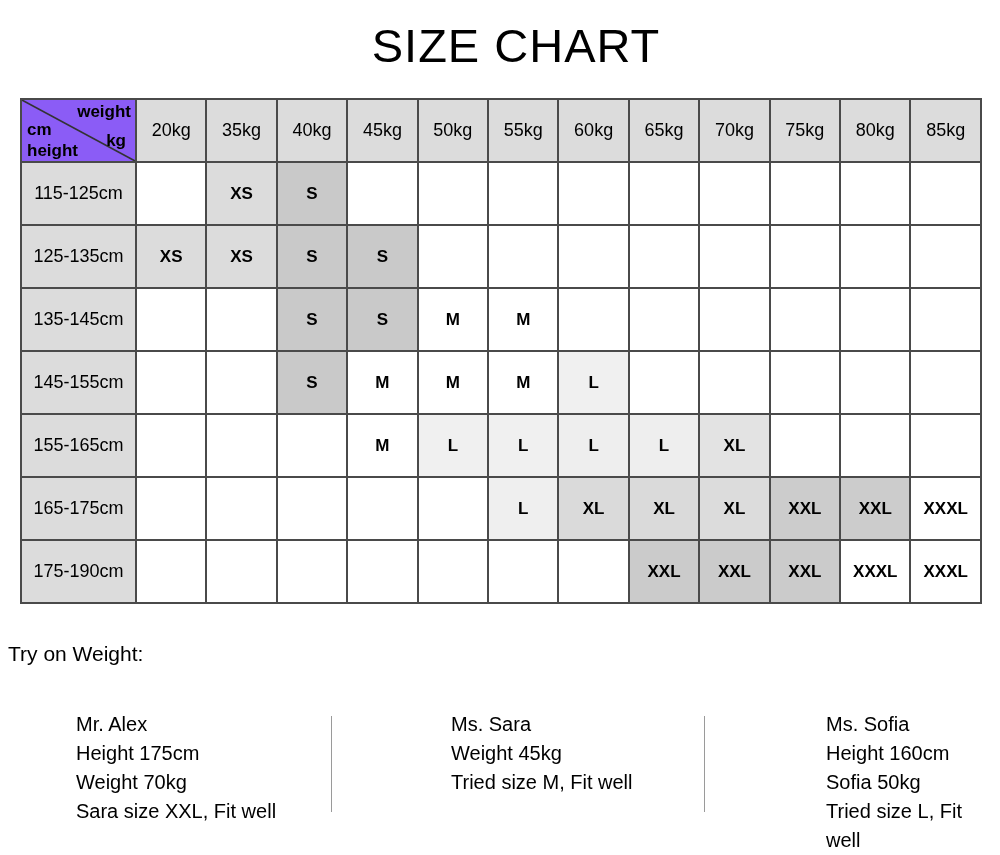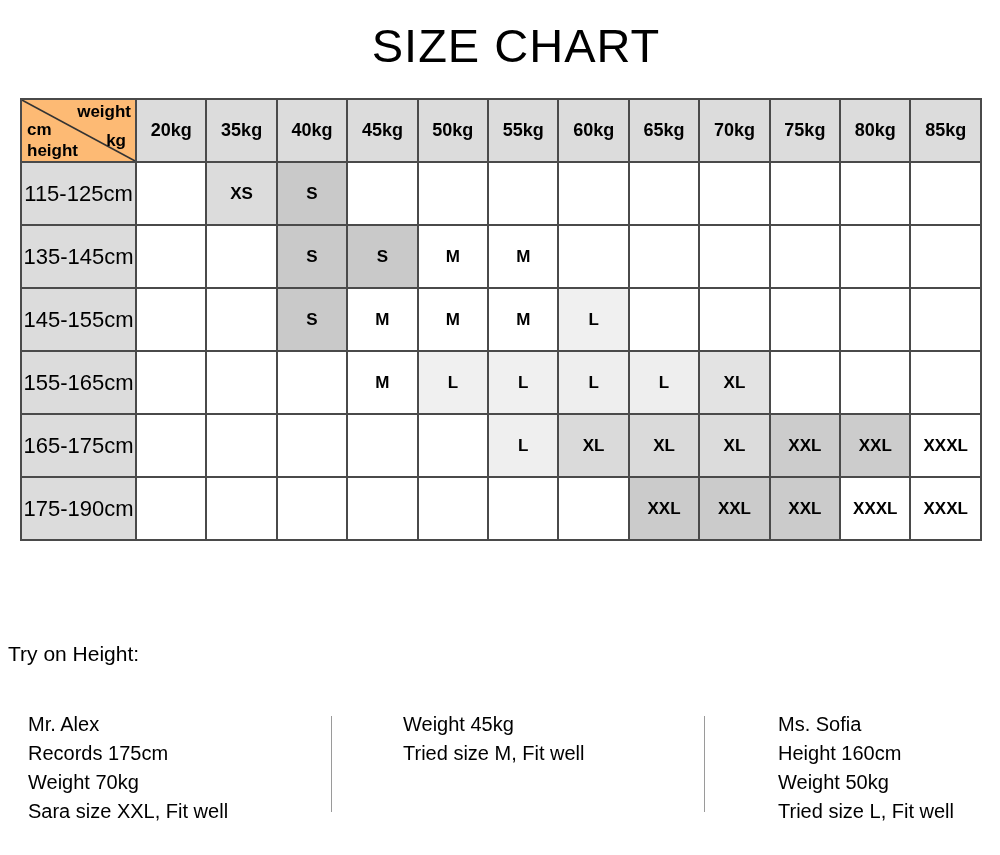--- a/index.html
+++ b/index.html
@@ -41,7 +41,7 @@
   }
   th.corner {
     position: relative;
-    background: #fdba74;
+    background: #8b5cf6;
   }
   th.corner svg { position: absolute; left: 0; top: 0; width: 100%; height: 100%; }
   th.corner span { position: absolute; font-size: 17px; font-weight: bold; line-height: 17px; }

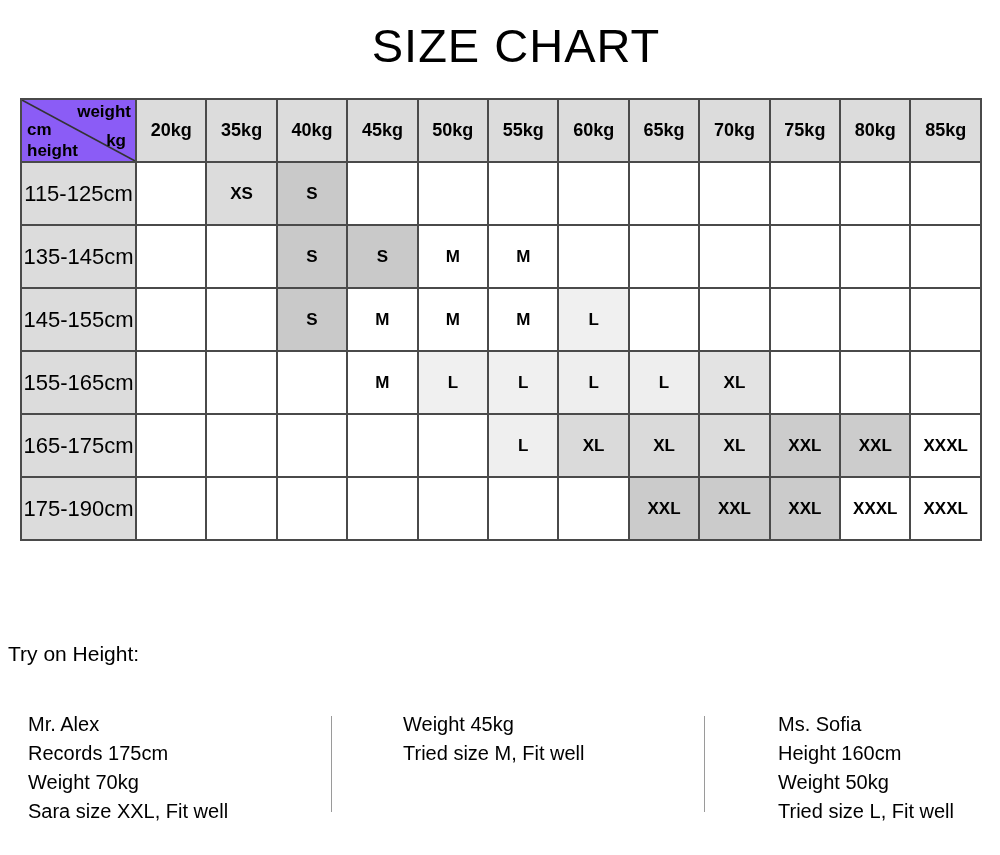--- a/index.html
+++ b/index.html
@@ -51,7 +51,7 @@
   .c-height { bottom: 2px; left: 5px; }
   th.weight-h {
     background: #dcdcdc;
-    font-weight: bold;
+    font-weight: normal;
     font-size: 18px;
   }
   th.height-h {

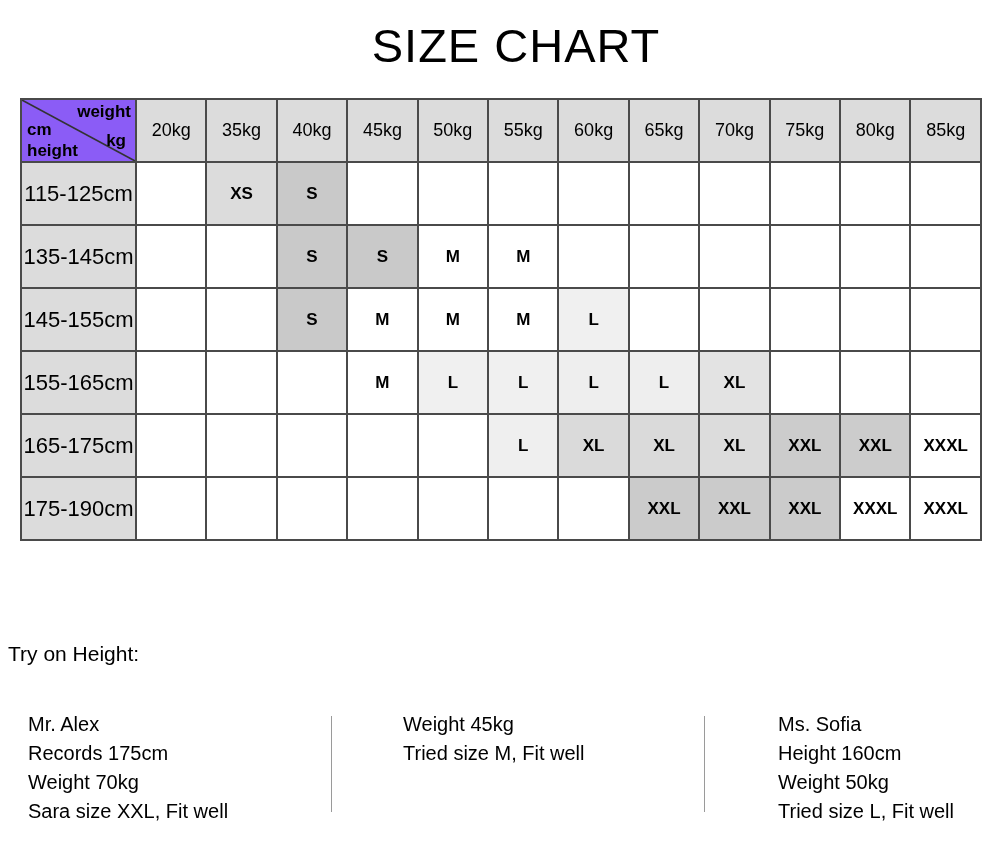--- a/index.html
+++ b/index.html
@@ -57,7 +57,7 @@
   th.height-h {
     background: #dcdcdc;
     font-weight: normal;
-    font-size: 22px;
+    font-size: 18px;
     text-align: left;
     padding-left: 8px;
   }

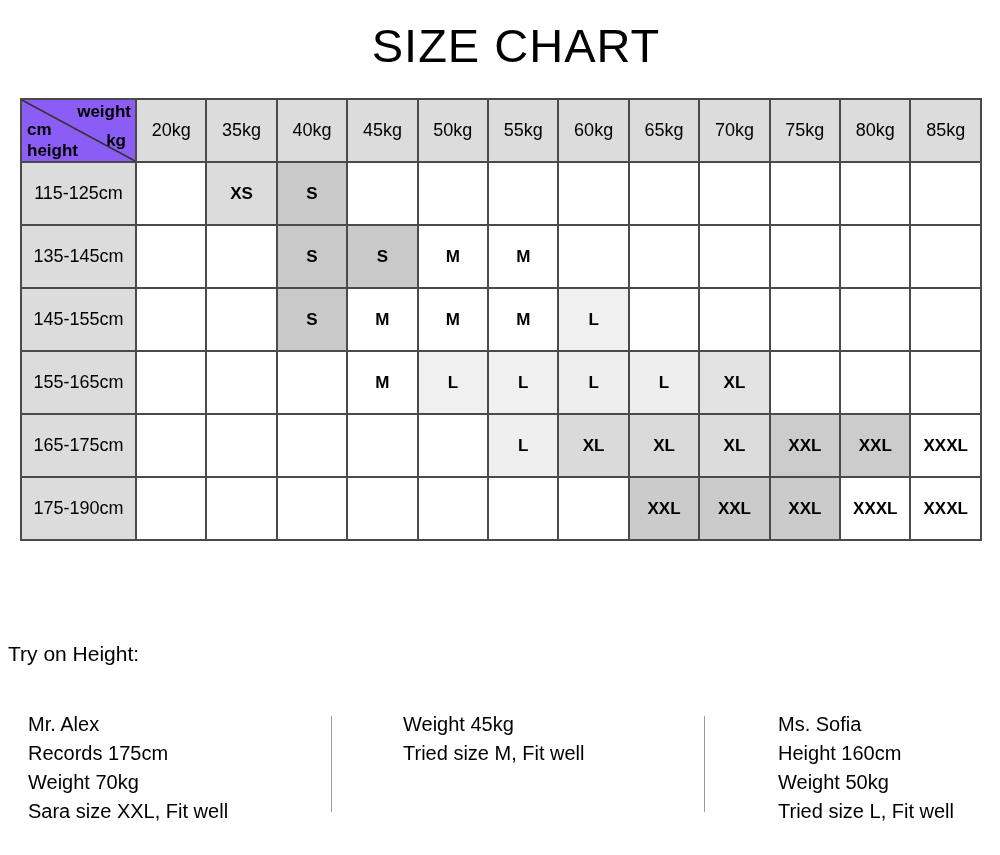--- a/index.html
+++ b/index.html
@@ -147,6 +147,21 @@
           <td class="size-cell" style="background: rgb(255, 255, 255);"></td>
         </tr>
         <tr>
+          <th class="height-h">125-135cm</th>
+          <td class="size-cell" style="background: rgb(220, 220, 220);">XS</td>
+          <td class="size-cell" style="background: rgb(220, 220, 220);">XS</td>
+          <td class="size-cell" style="background: rgb(201, 201, 201);">S</td>
+          <td class="size-cell" style="background: rgb(201, 201, 201);">S</td>
+          <td class="size-cell" style="background: rgb(255, 255, 255);"></td>
+          <td class="size-cell" style="background: rgb(255, 255, 255);"></td>
+          <td class="size-cell" style="background: rgb(255, 255, 255);"></td>
+          <td class="size-cell" style="background: rgb(255, 255, 255);"></td>
+          <td class="size-cell" style="background: rgb(255, 255, 255);"></td>
+          <td class="size-cell" style="background: rgb(255, 255, 255);"></td>
+          <td class="size-cell" style="background: rgb(255, 255, 255);"></td>
+          <td class="size-cell" style="background: rgb(255, 255, 255);"></td>
+        </tr>
+        <tr>
           <th class="height-h">135-145cm</th>
           <td class="size-cell" style="background: rgb(255, 255, 255);"></td>
           <td class="size-cell" style="background: rgb(255, 255, 255);"></td>

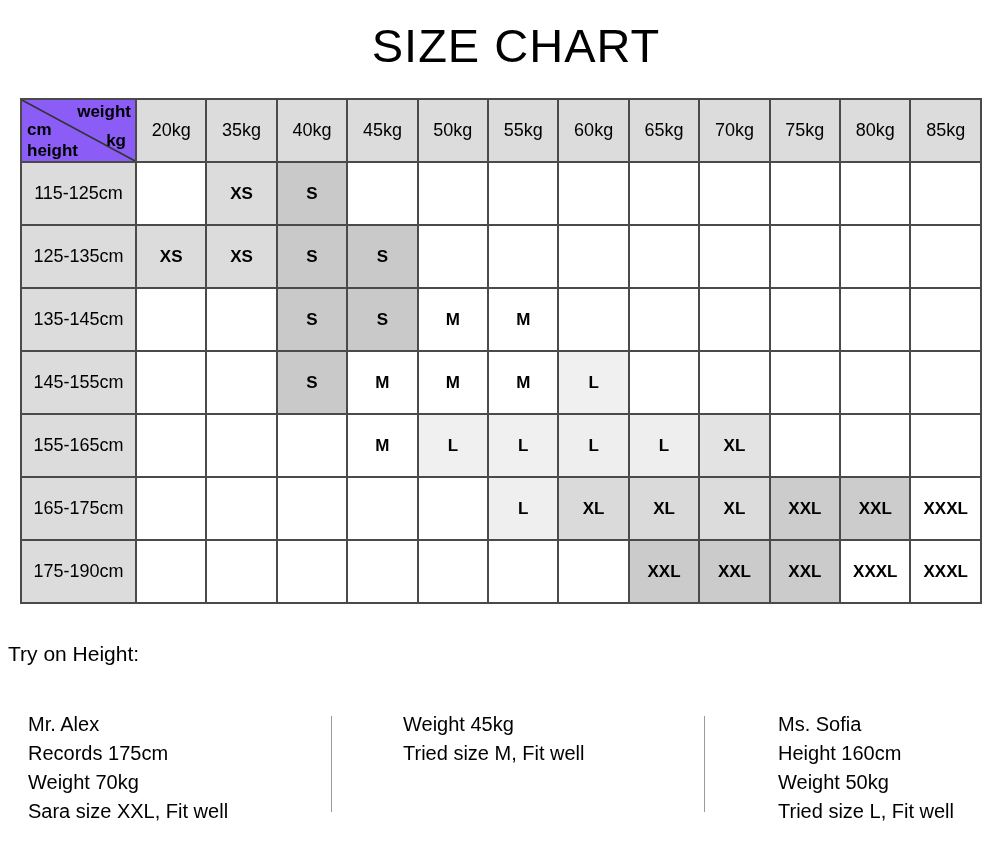--- a/index.html
+++ b/index.html
@@ -239,7 +239,7 @@
       </tbody>
   </table>
 
-  <div class="records-heading">Try on Height:</div>
+  <div class="records-heading">Try on Weight:</div>
 
   <div id="records-container">
       <div class="record" style="left: 28px;">

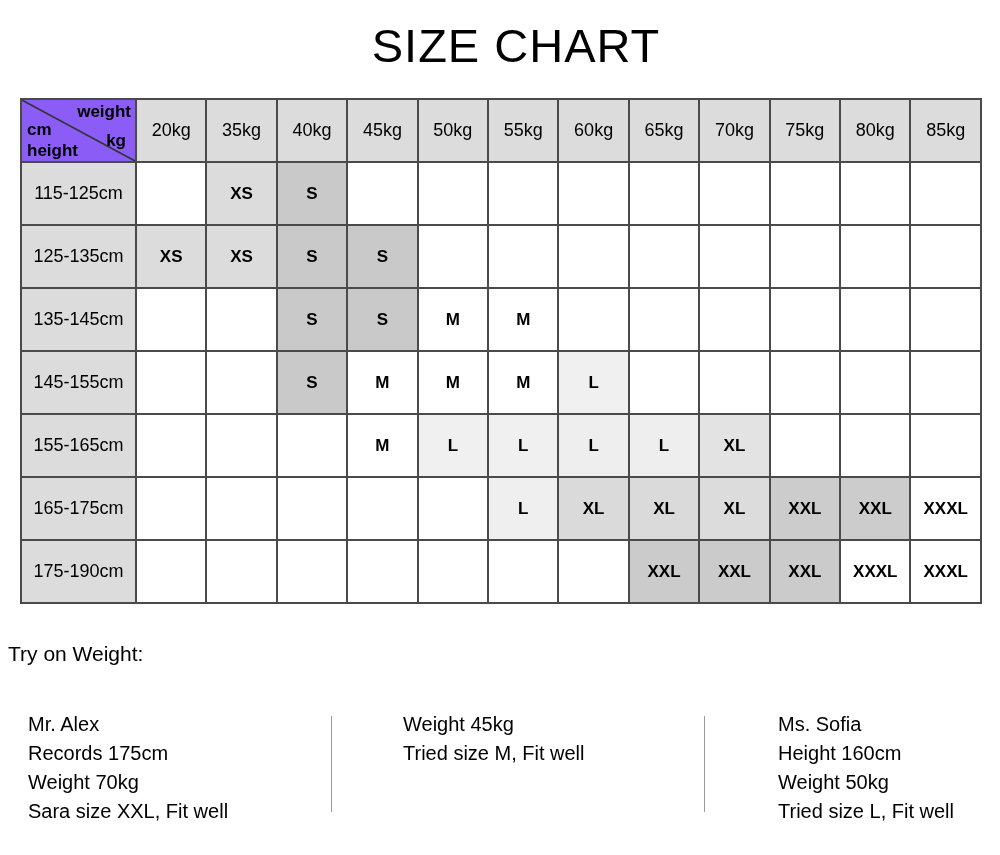--- a/index.html
+++ b/index.html
@@ -73,7 +73,7 @@
     top: 710px;
     font-size: 20px;
   }
-  .record div { line-height: 29px; }
+  .record div { line-height: 29px; margin-left: 48px; }
   .divider {
     position: absolute;
     top: 716px;

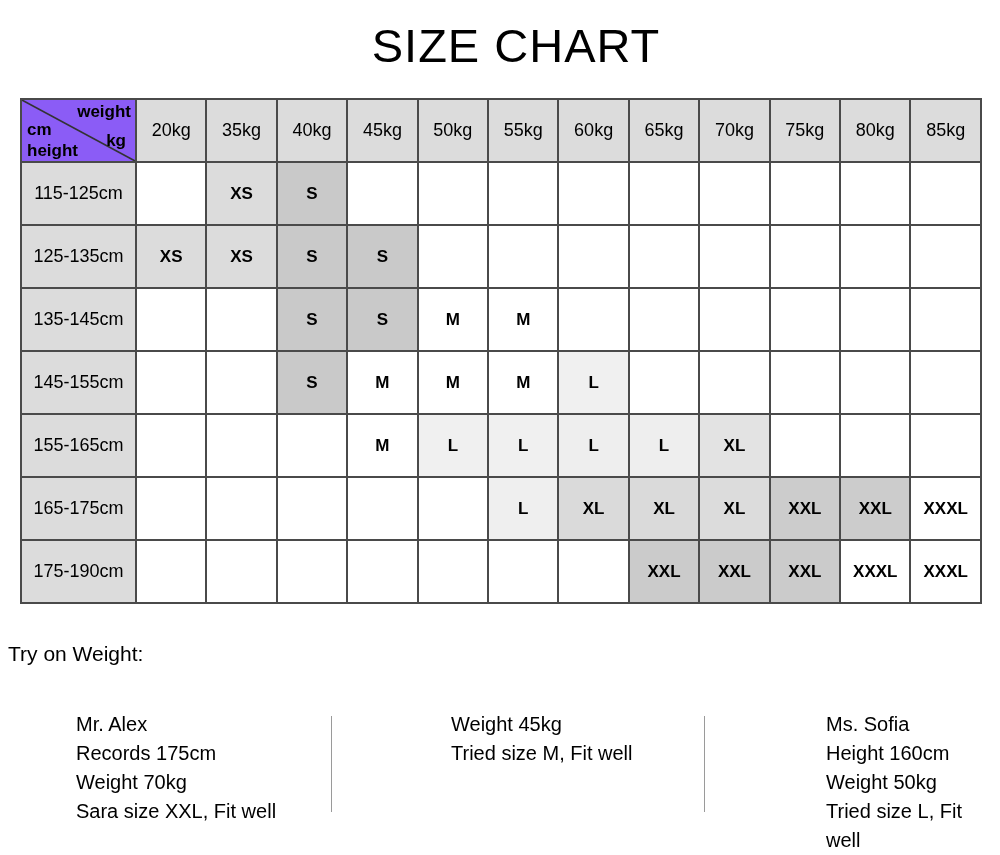--- a/index.html
+++ b/index.html
@@ -249,6 +249,7 @@
         <div>Sara size XXL, Fit well</div>
       </div>
       <div class="record" style="left: 403px;">
+        <div>Ms. Sara</div>
         <div>Weight 45kg</div>
         <div>Tried size M, Fit well</div>
       </div>

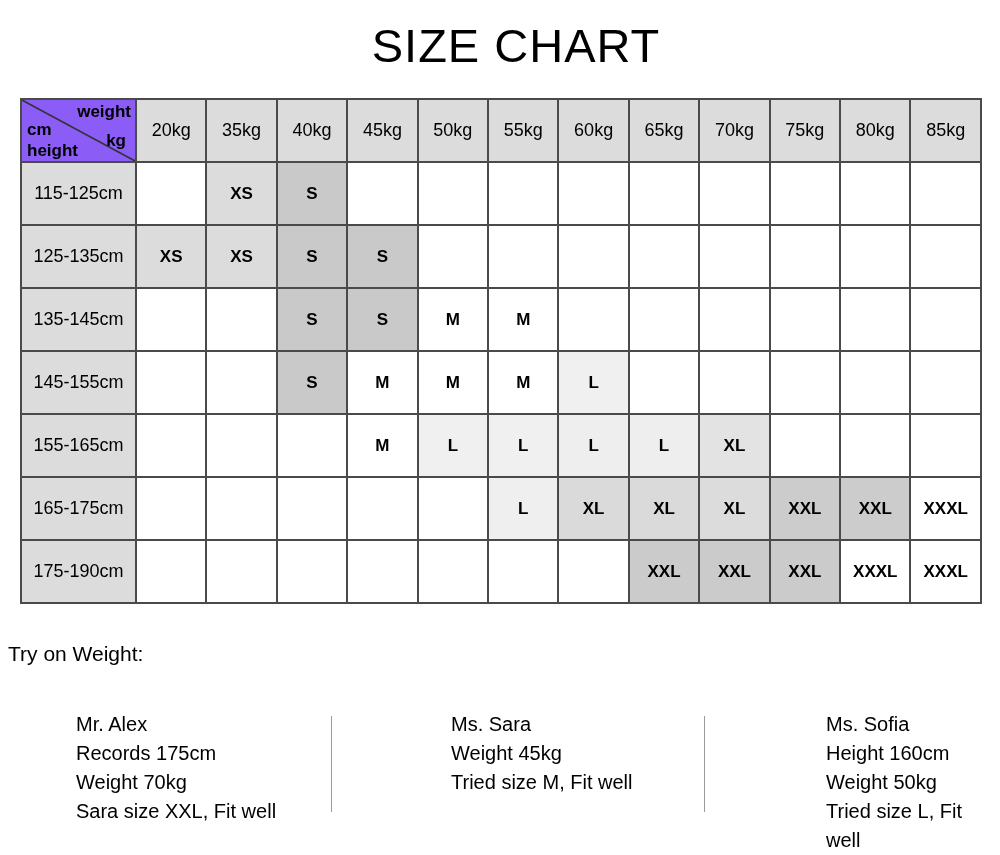--- a/index.html
+++ b/index.html
@@ -244,7 +244,7 @@
   <div id="records-container">
       <div class="record" style="left: 28px;">
         <div>Mr. Alex</div>
-        <div>Records 175cm</div>
+        <div>Height 175cm</div>
         <div>Weight 70kg</div>
         <div>Sara size XXL, Fit well</div>
       </div>

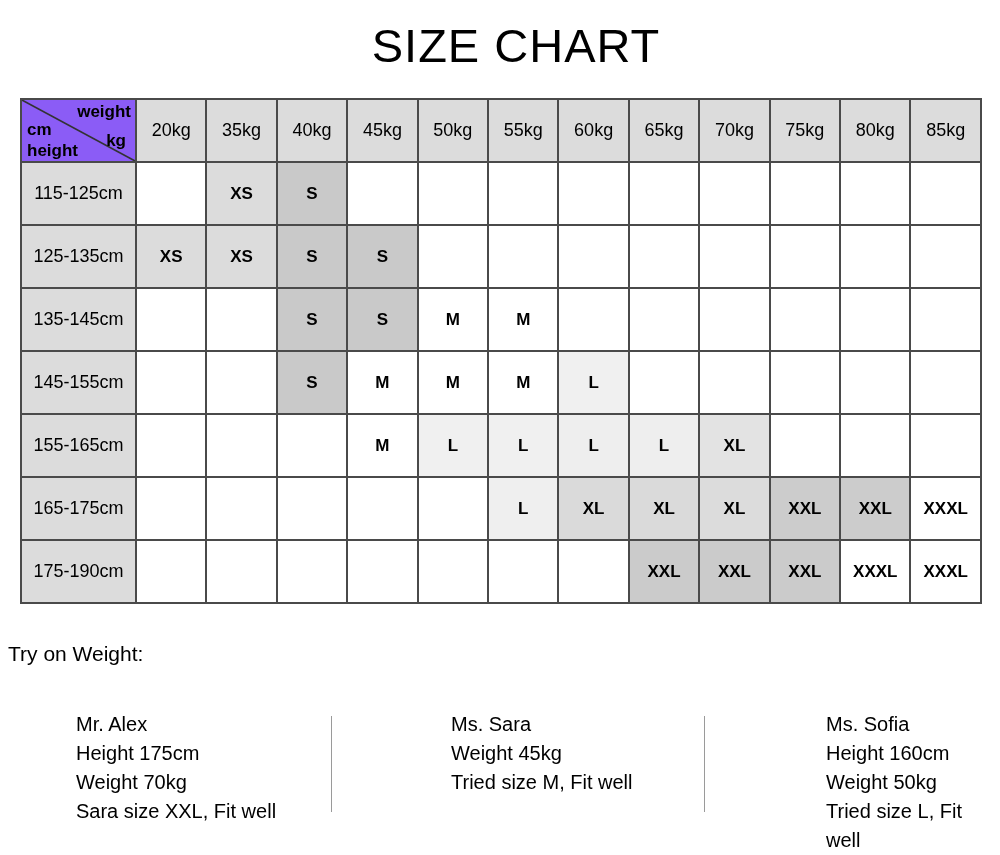--- a/index.html
+++ b/index.html
@@ -256,7 +256,7 @@
       <div class="record" style="left: 778px;">
         <div>Ms. Sofia</div>
         <div>Height 160cm</div>
-        <div>Weight 50kg</div>
+        <div>Sofia 50kg</div>
         <div>Tried size L, Fit well</div>
       </div>
     </div>

